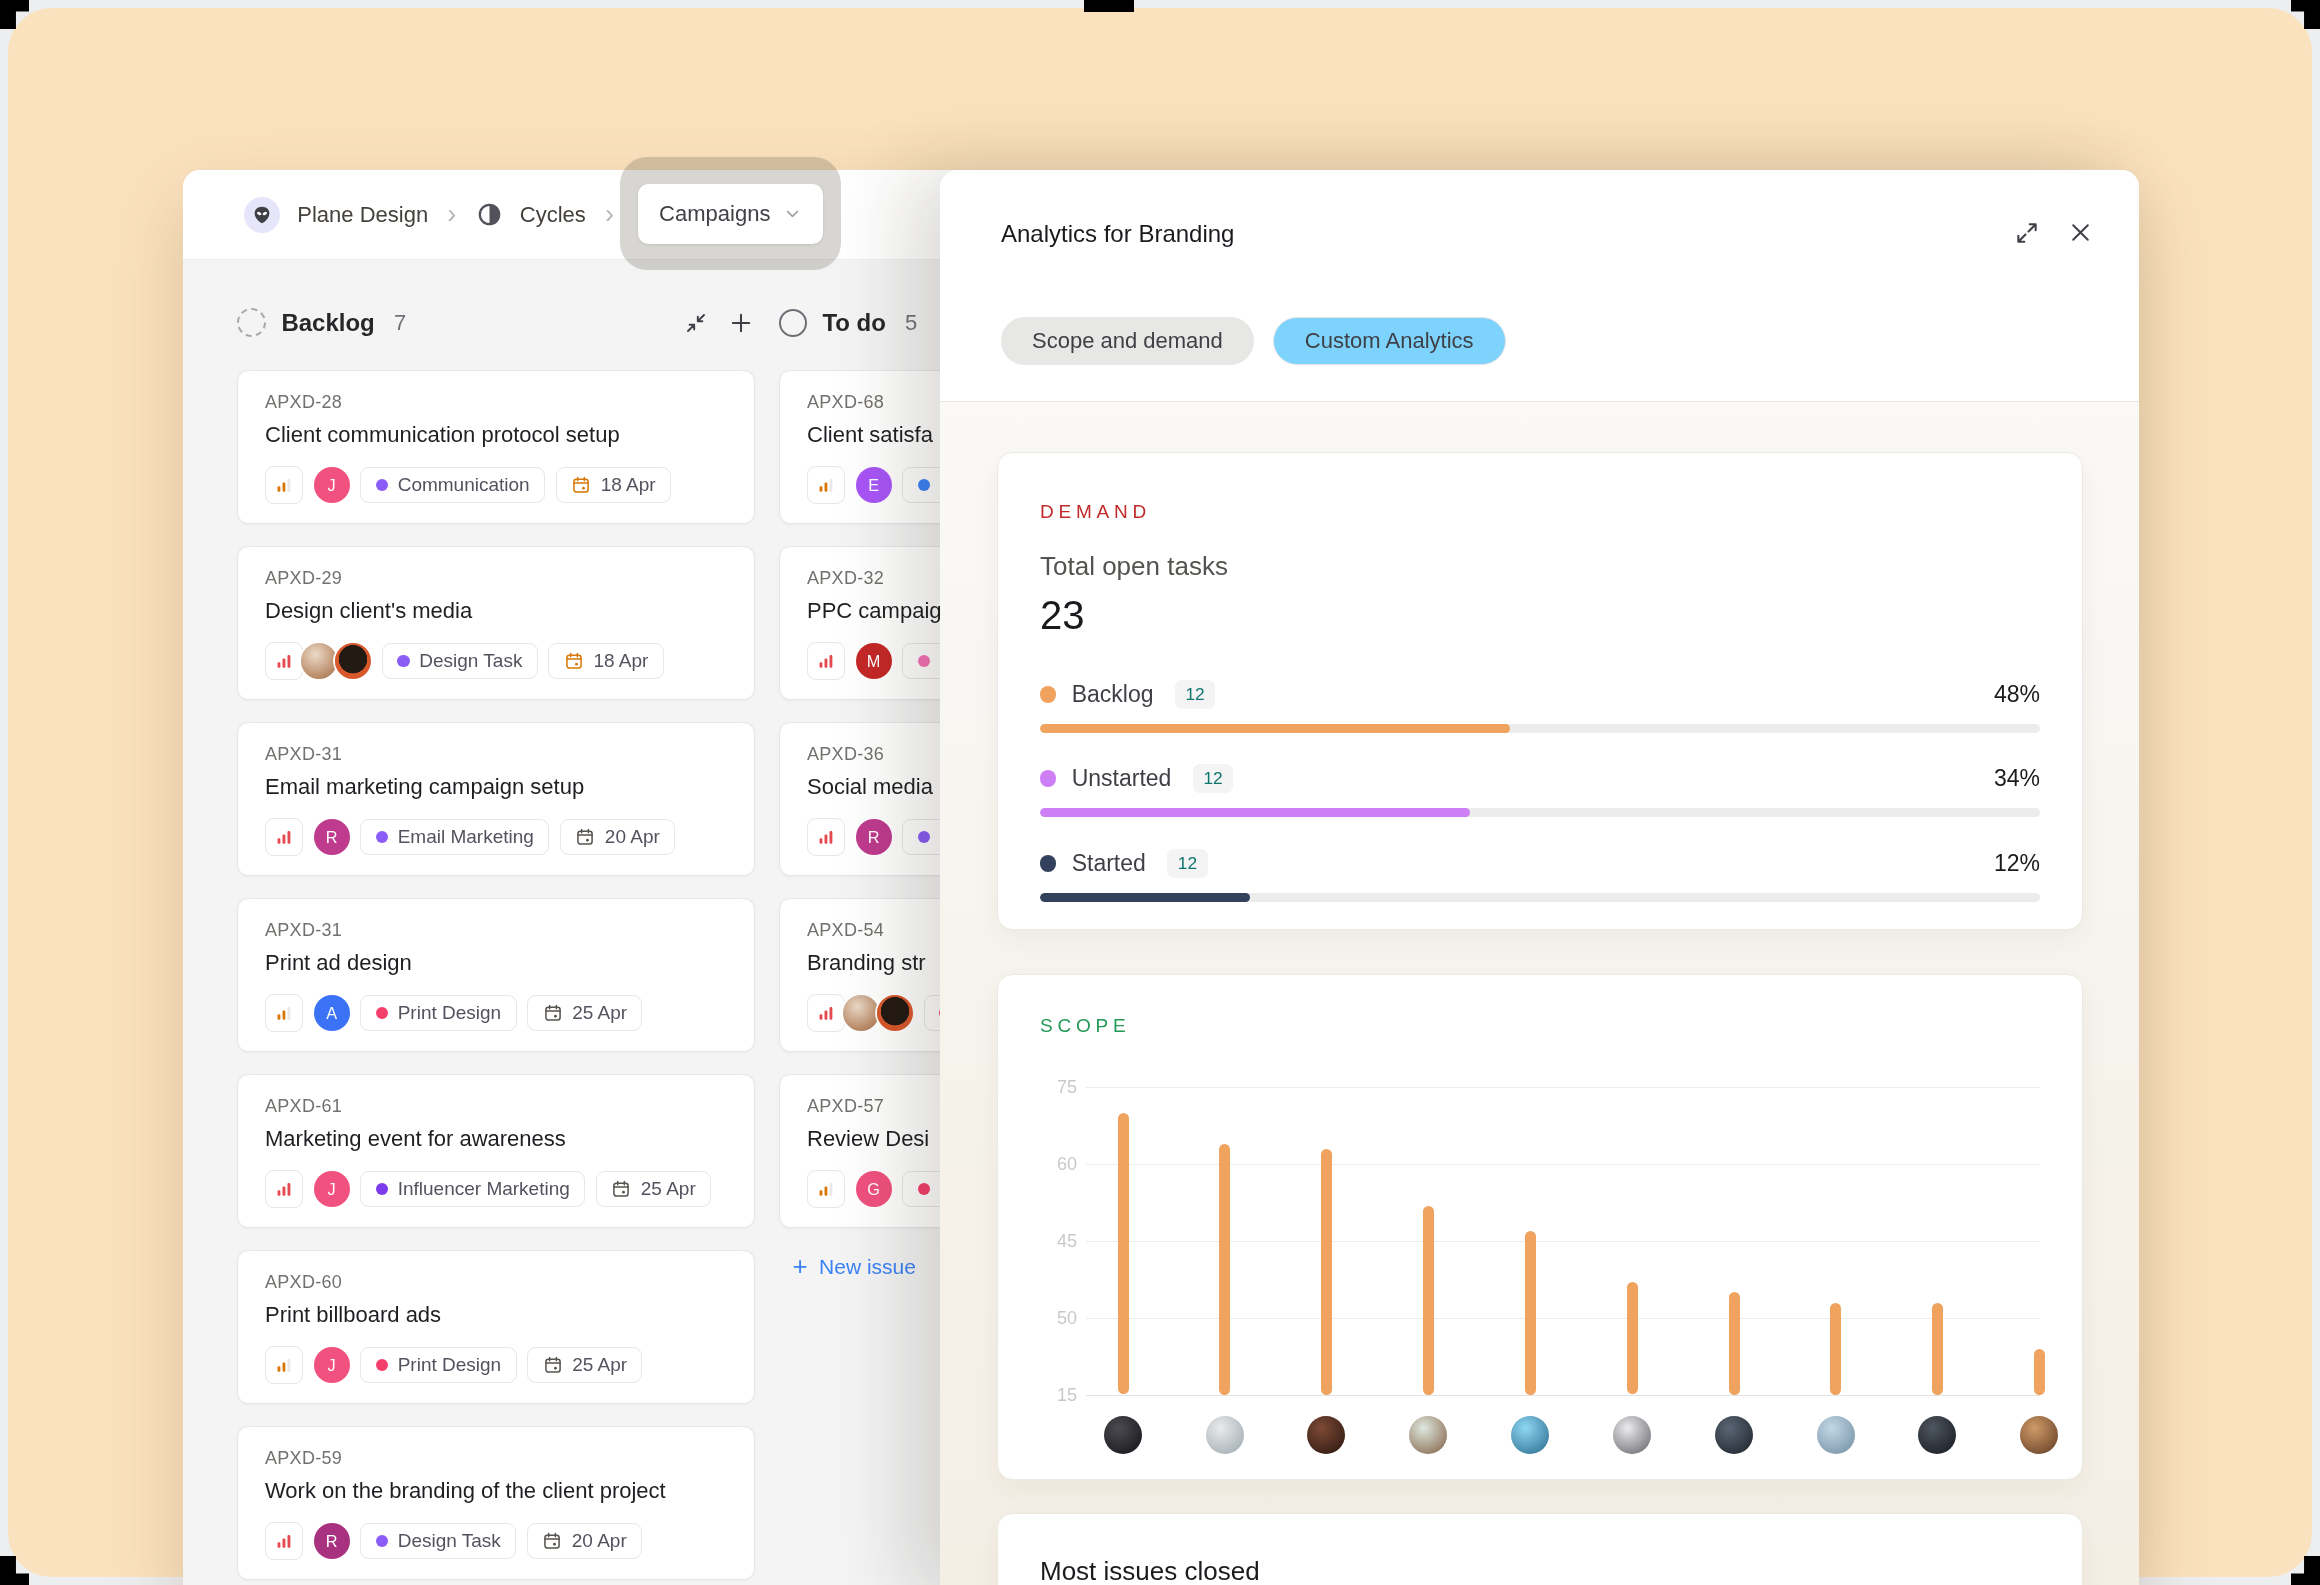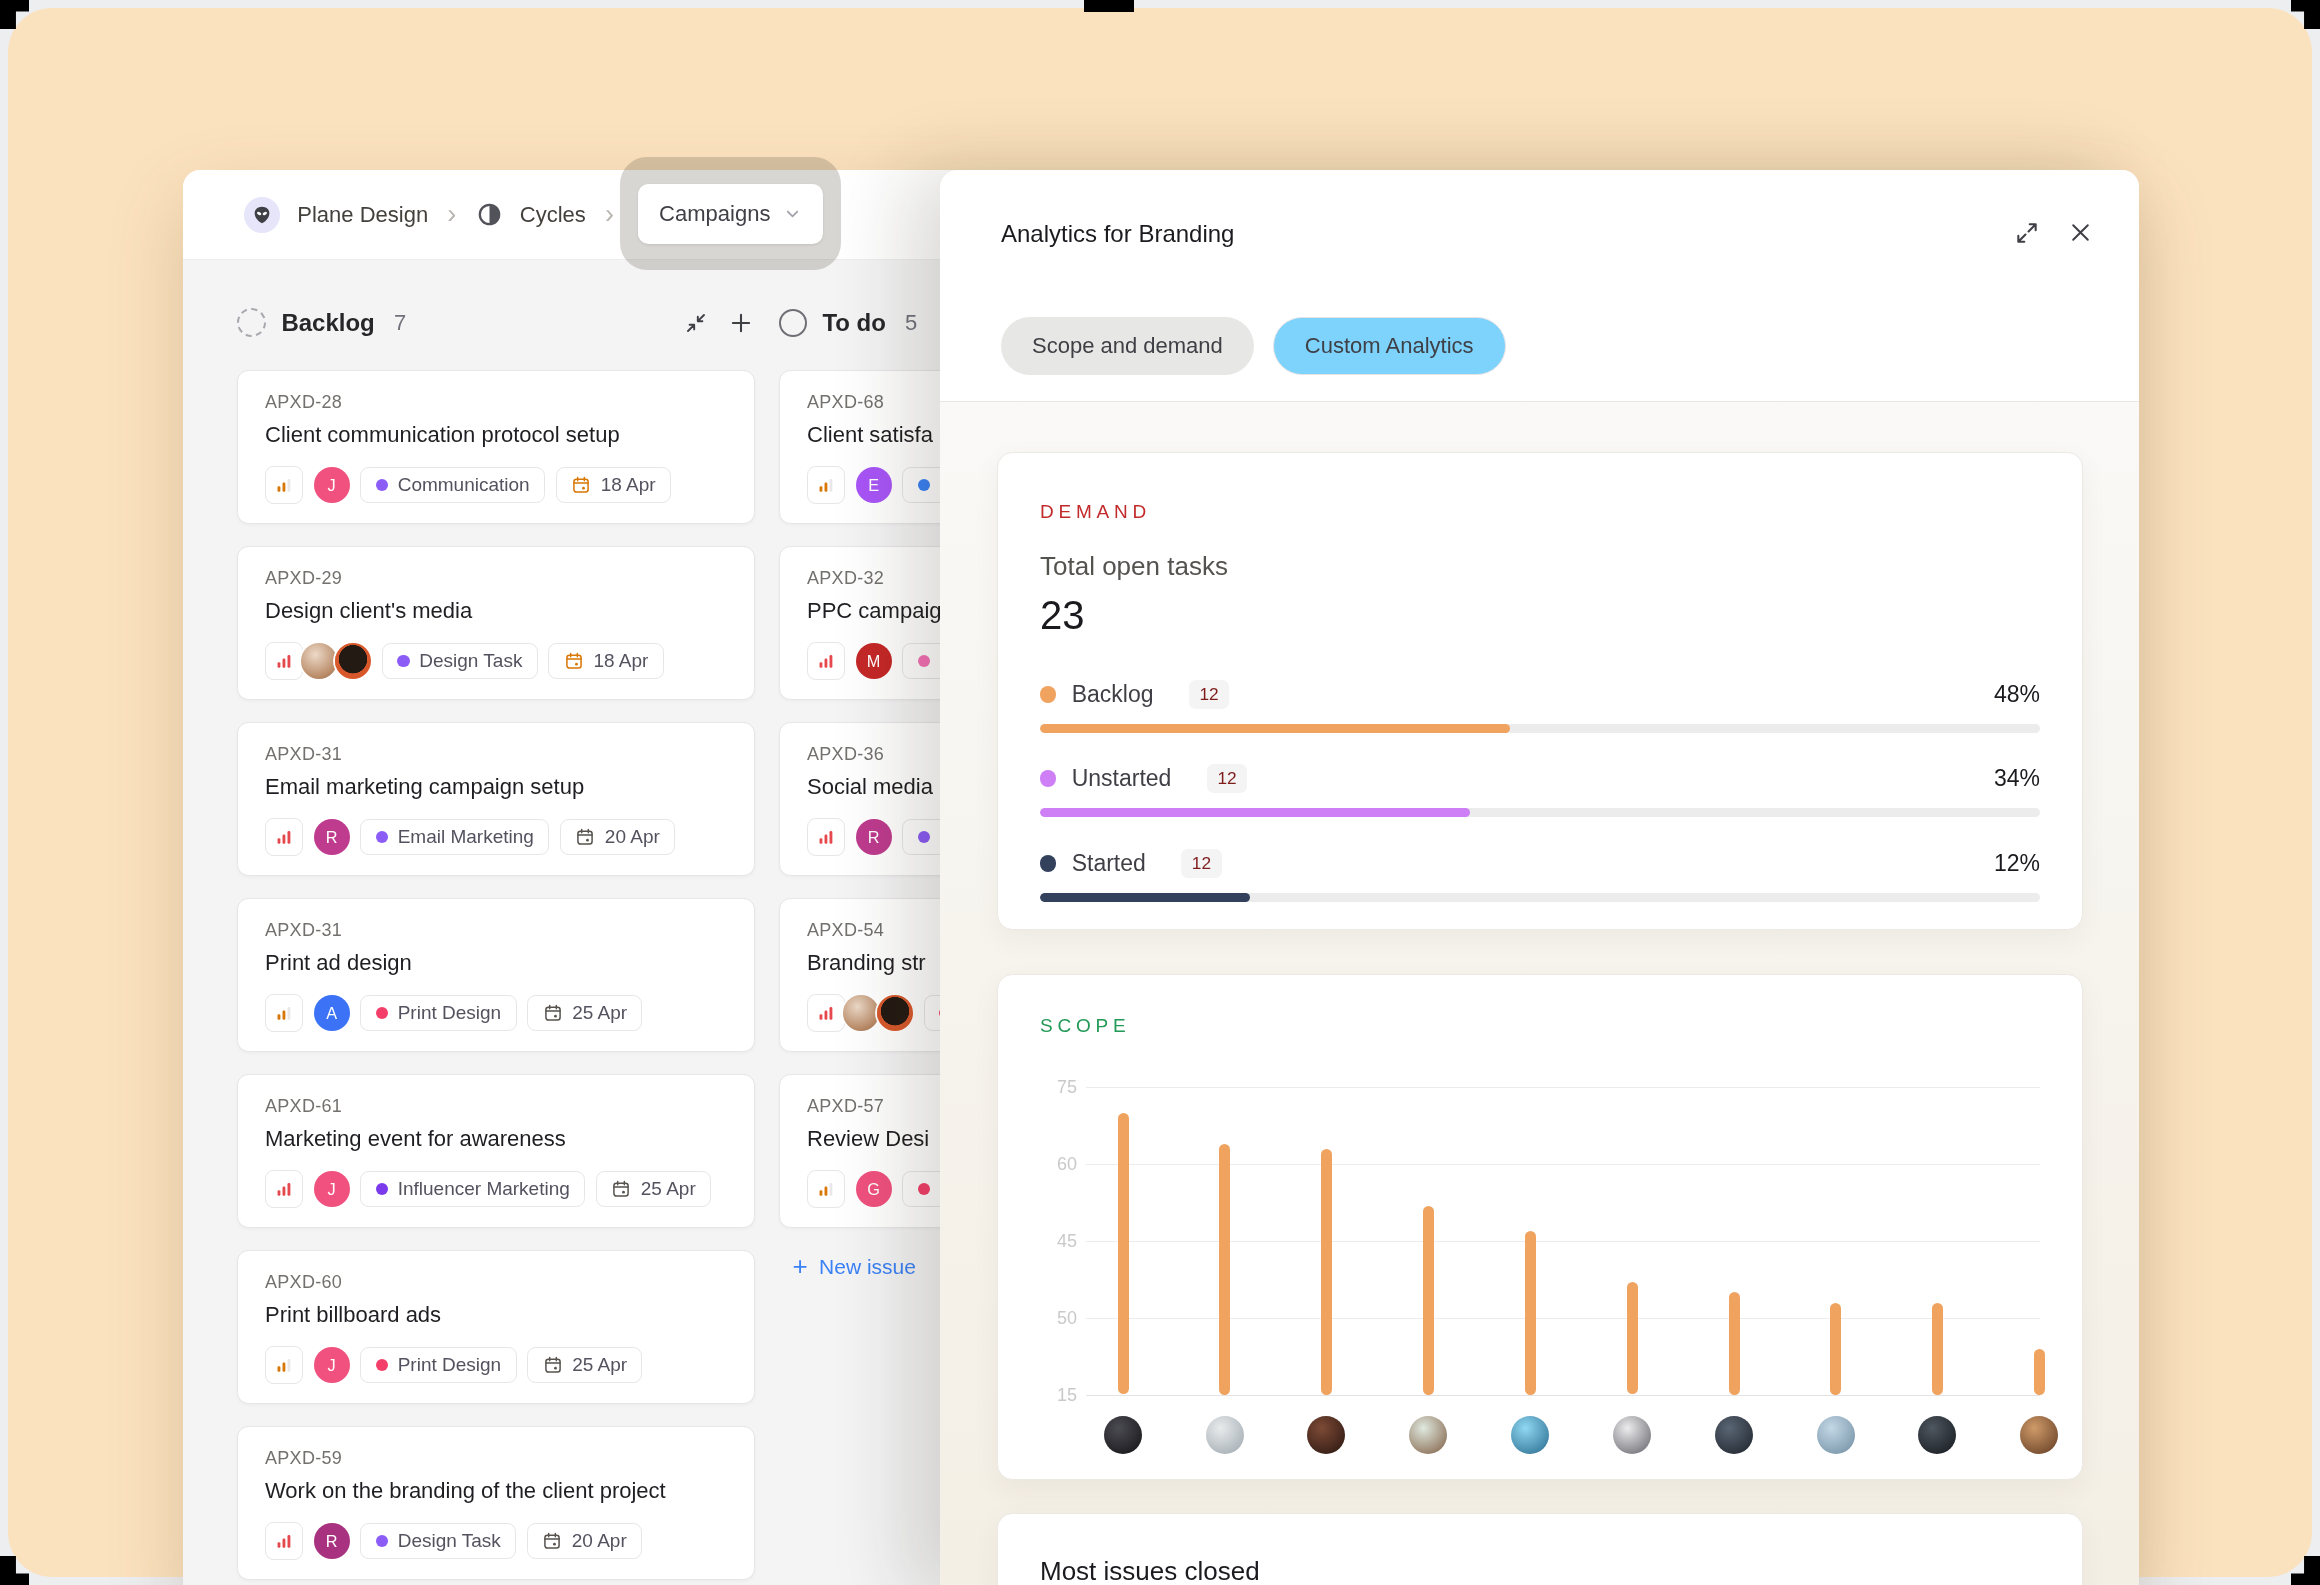--- a/index.html
+++ b/index.html
@@ -63,7 +63,7 @@
   .modal-title{position:absolute;left:61px;top:50px;font-size:24px;color:#1B1B1F;font-weight:500}
   .modal-actions{position:absolute;right:44px;top:48px;display:flex;gap:25px;color:#3F3F46}
   .tabs{position:absolute;left:61px;top:147px;display:flex;gap:19px}
-  .tab{height:58px;border-radius:31px;display:flex;align-items:center;padding:16px 31px;font-size:22px;color:#3F3F46;
+  .tab{height:48px;border-radius:31px;display:flex;align-items:center;padding:16px 31px;font-size:22px;color:#3F3F46;
        box-sizing:border-box}
   .tab.active{background:#E7E7E5;font-weight:500}
   .tab.inactive{background:#7dd3fc;border:1px solid #E4E4E7}

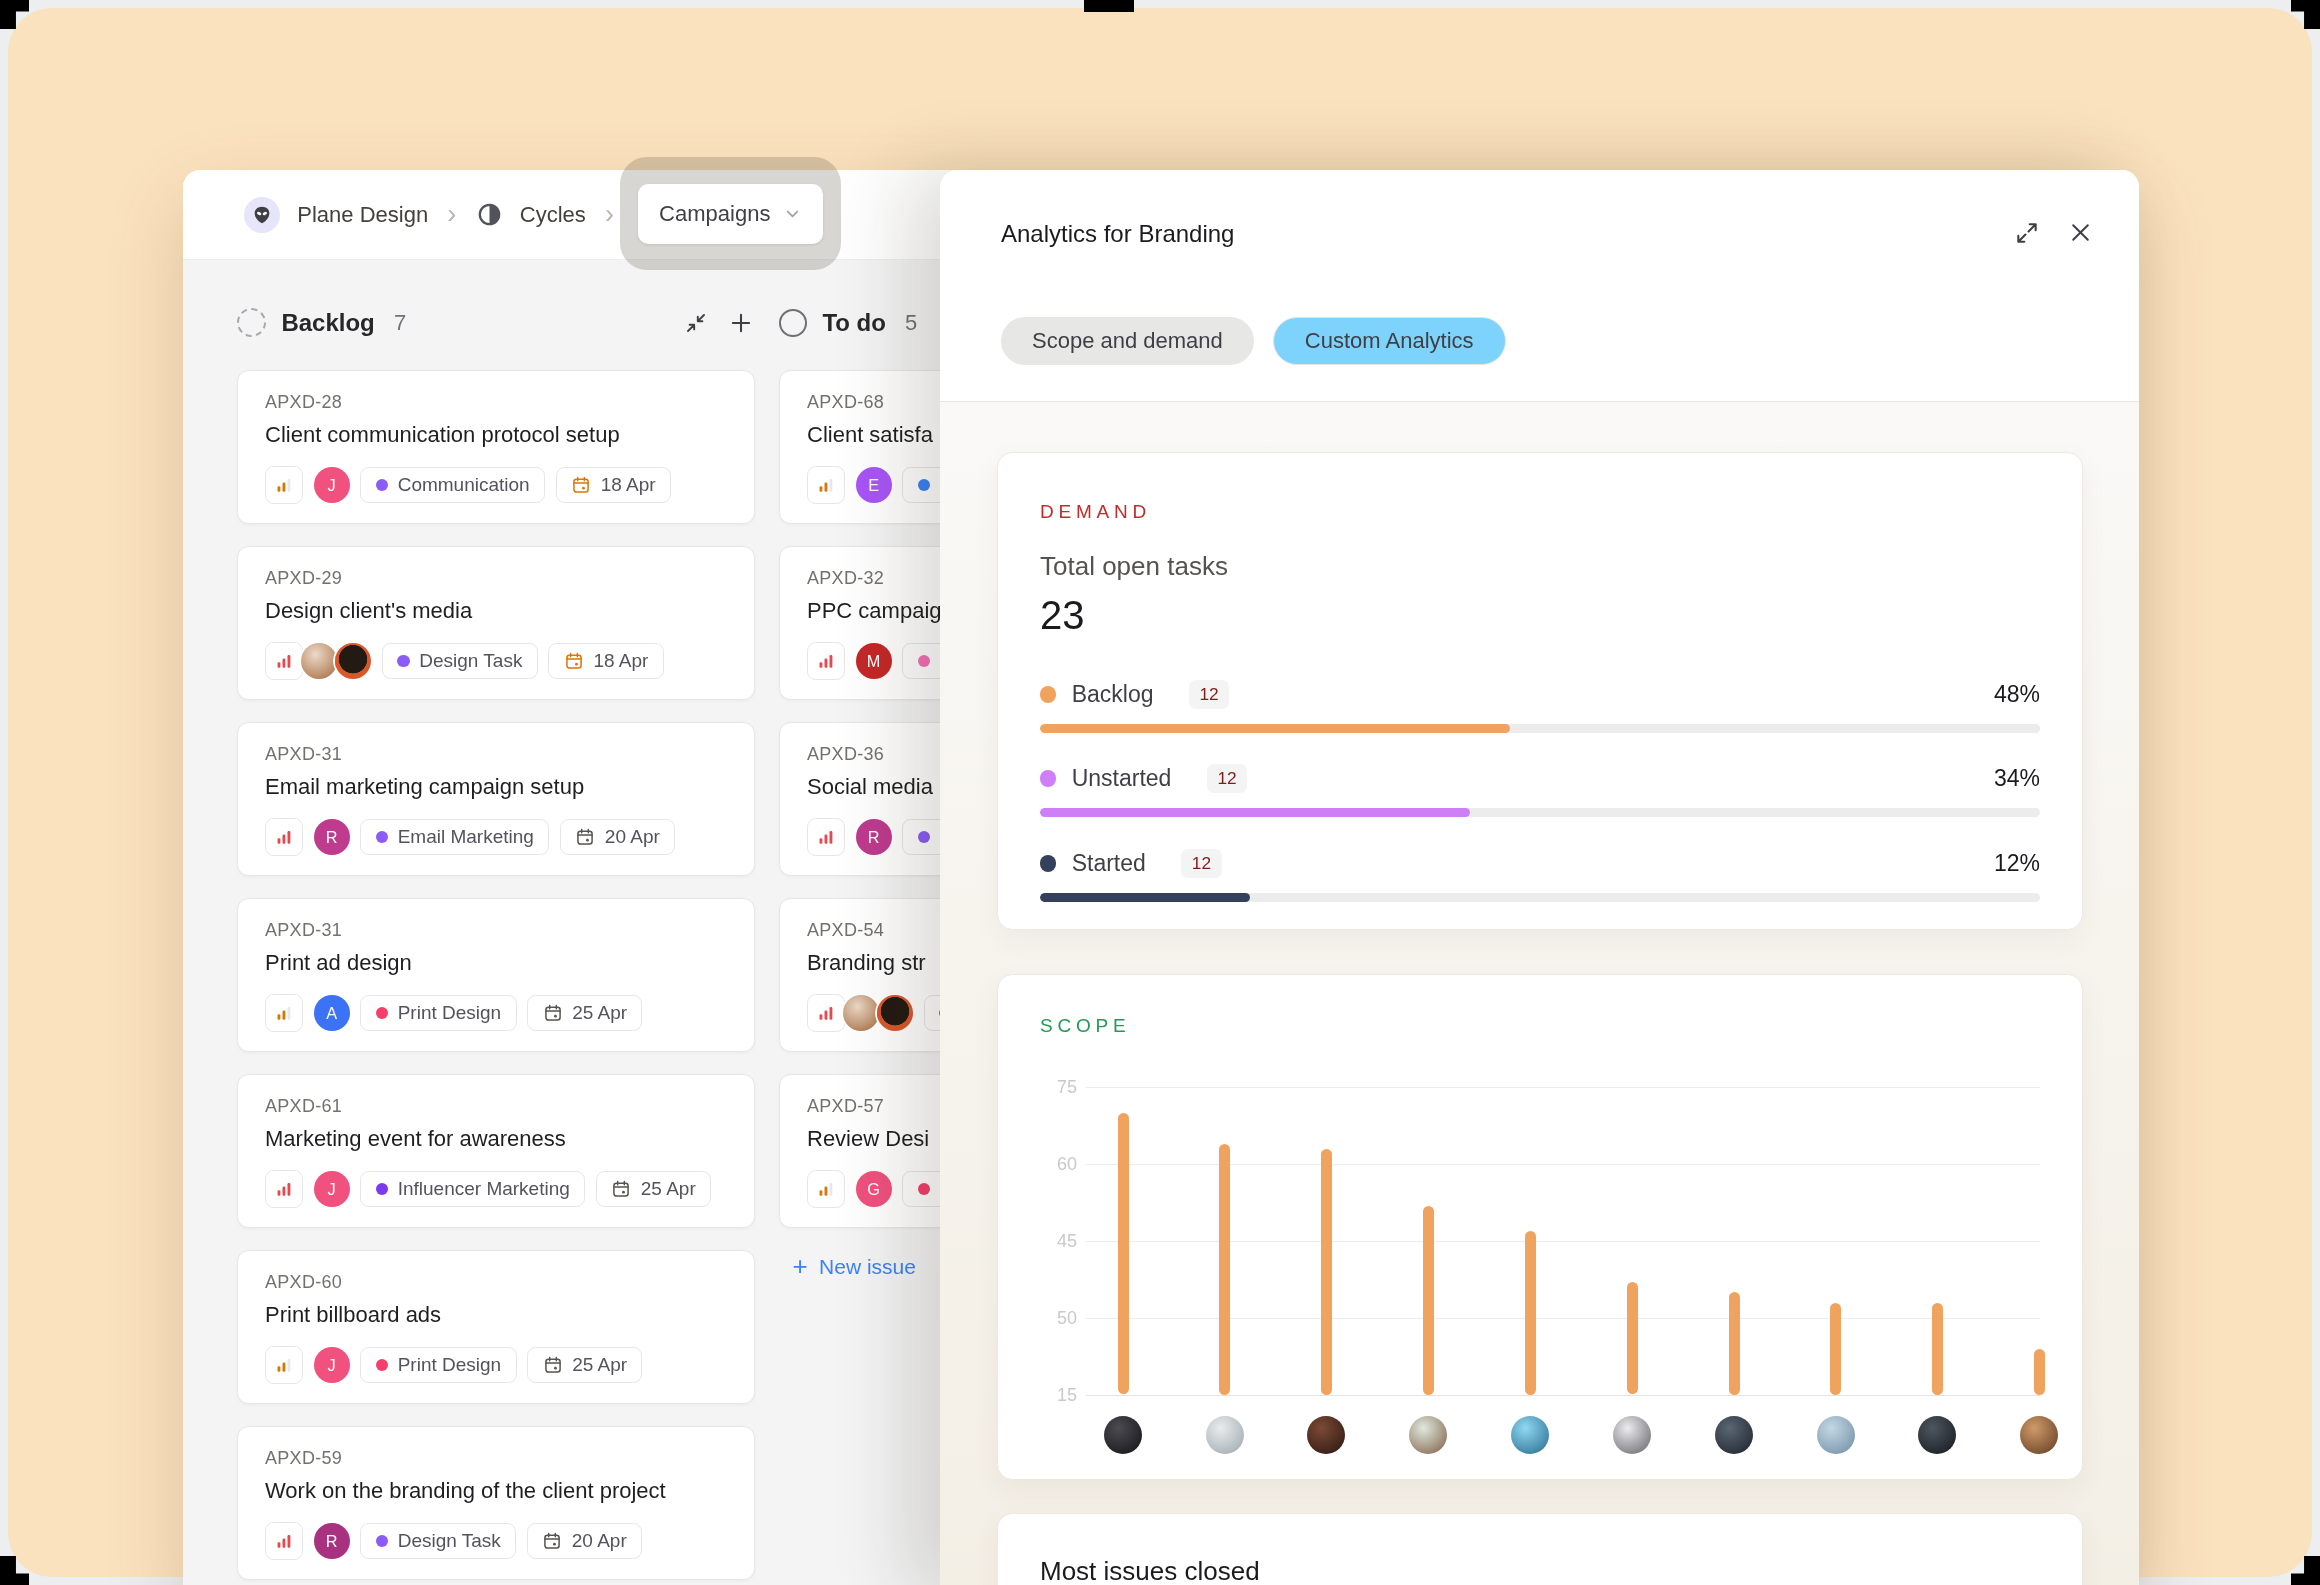--- a/index.html
+++ b/index.html
@@ -82,7 +82,7 @@
   .d-line{display:flex;align-items:center;gap:15.4px;height:33px}
   .d-dot{width:16.3px;height:16.3px;border-radius:50%}
   .d-label{font-size:23px;color:#3F3F46}
-  .d-count{background:#F4F4F5;color:#7f1d1d;font-size:17.3px;border-radius:6.7px;padding:3.8px 10.6px;margin-left:20px}
+  .d-count{background:#F4F4F5;color:#0f766e;font-size:17.3px;border-radius:6.7px;padding:3.8px 10.6px;margin-left:6px}
   .d-pct{margin-left:auto;font-size:23px;color:#1B1B1F}
   .d-track{margin-top:12.5px;height:9.6px;border-radius:5.8px;background:#ECECEC;overflow:hidden}
   .d-fill{height:100%;border-radius:5.8px}

